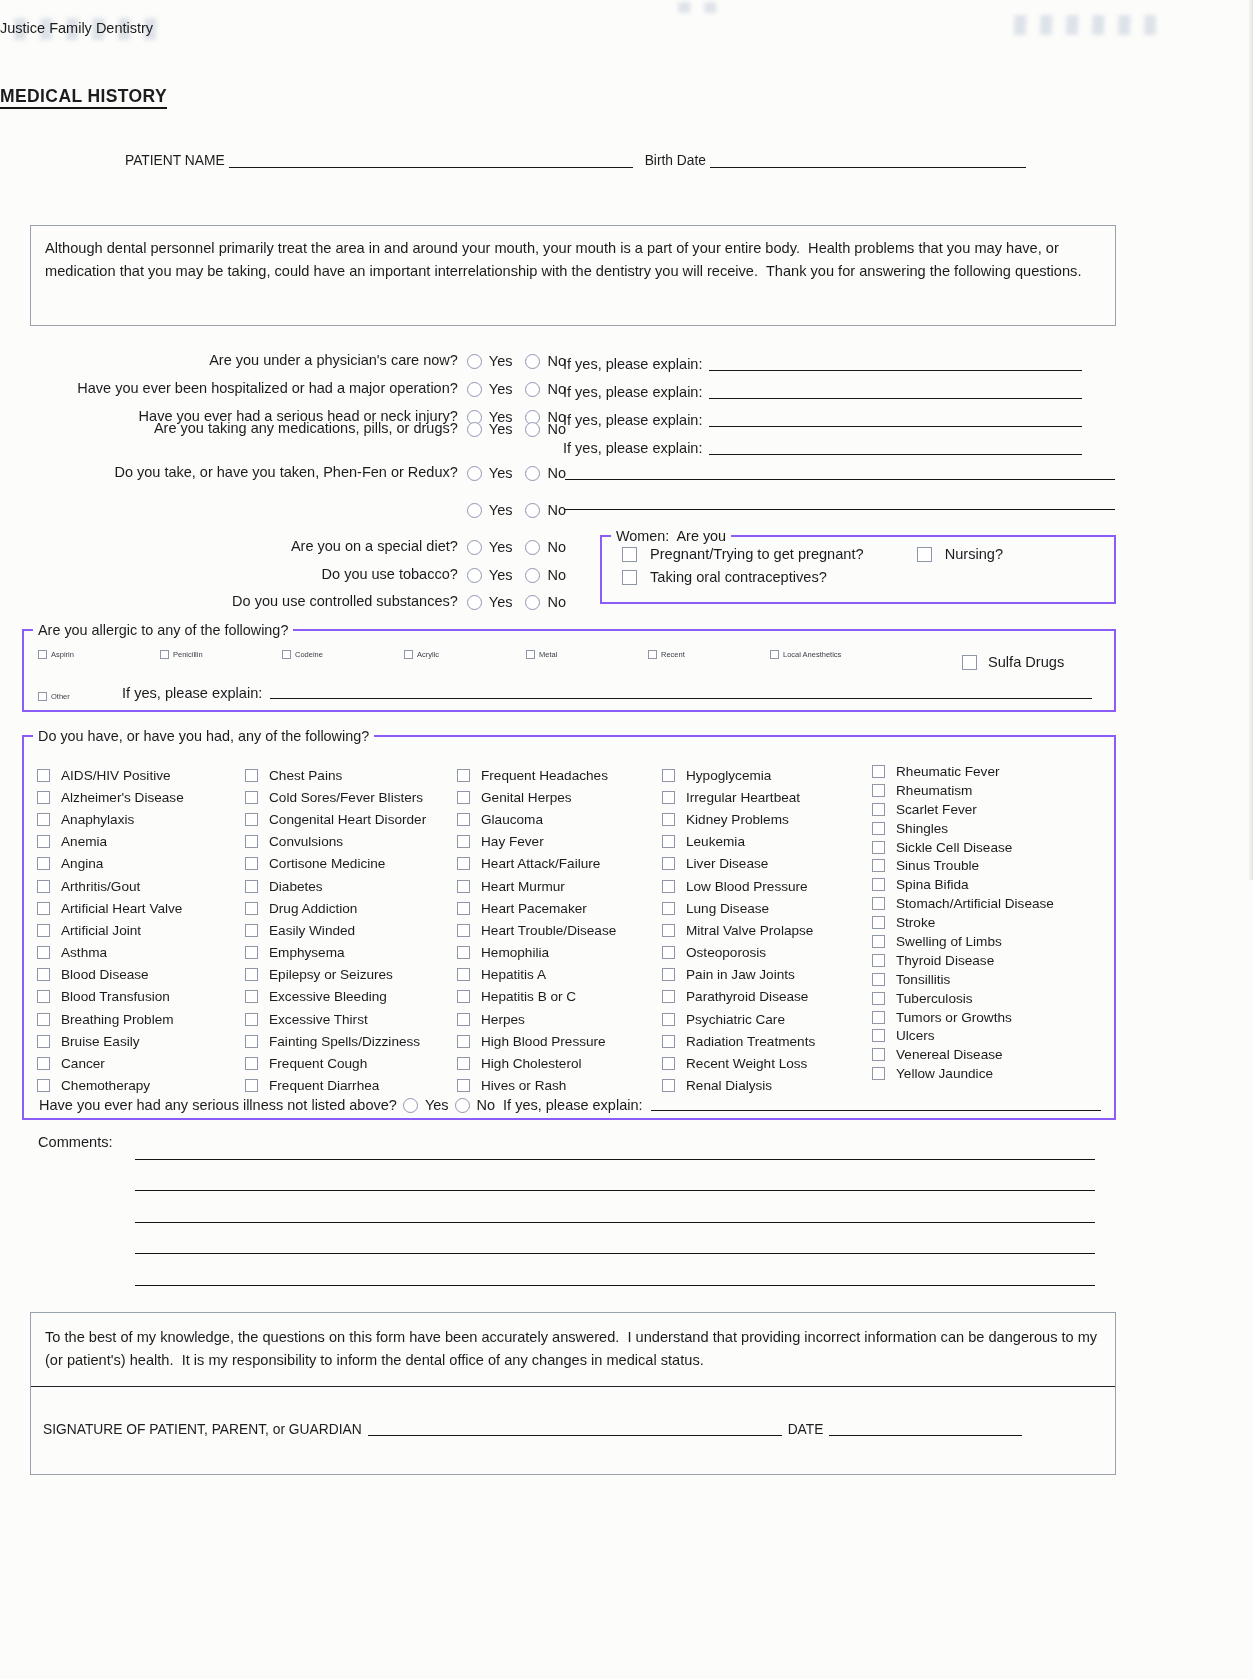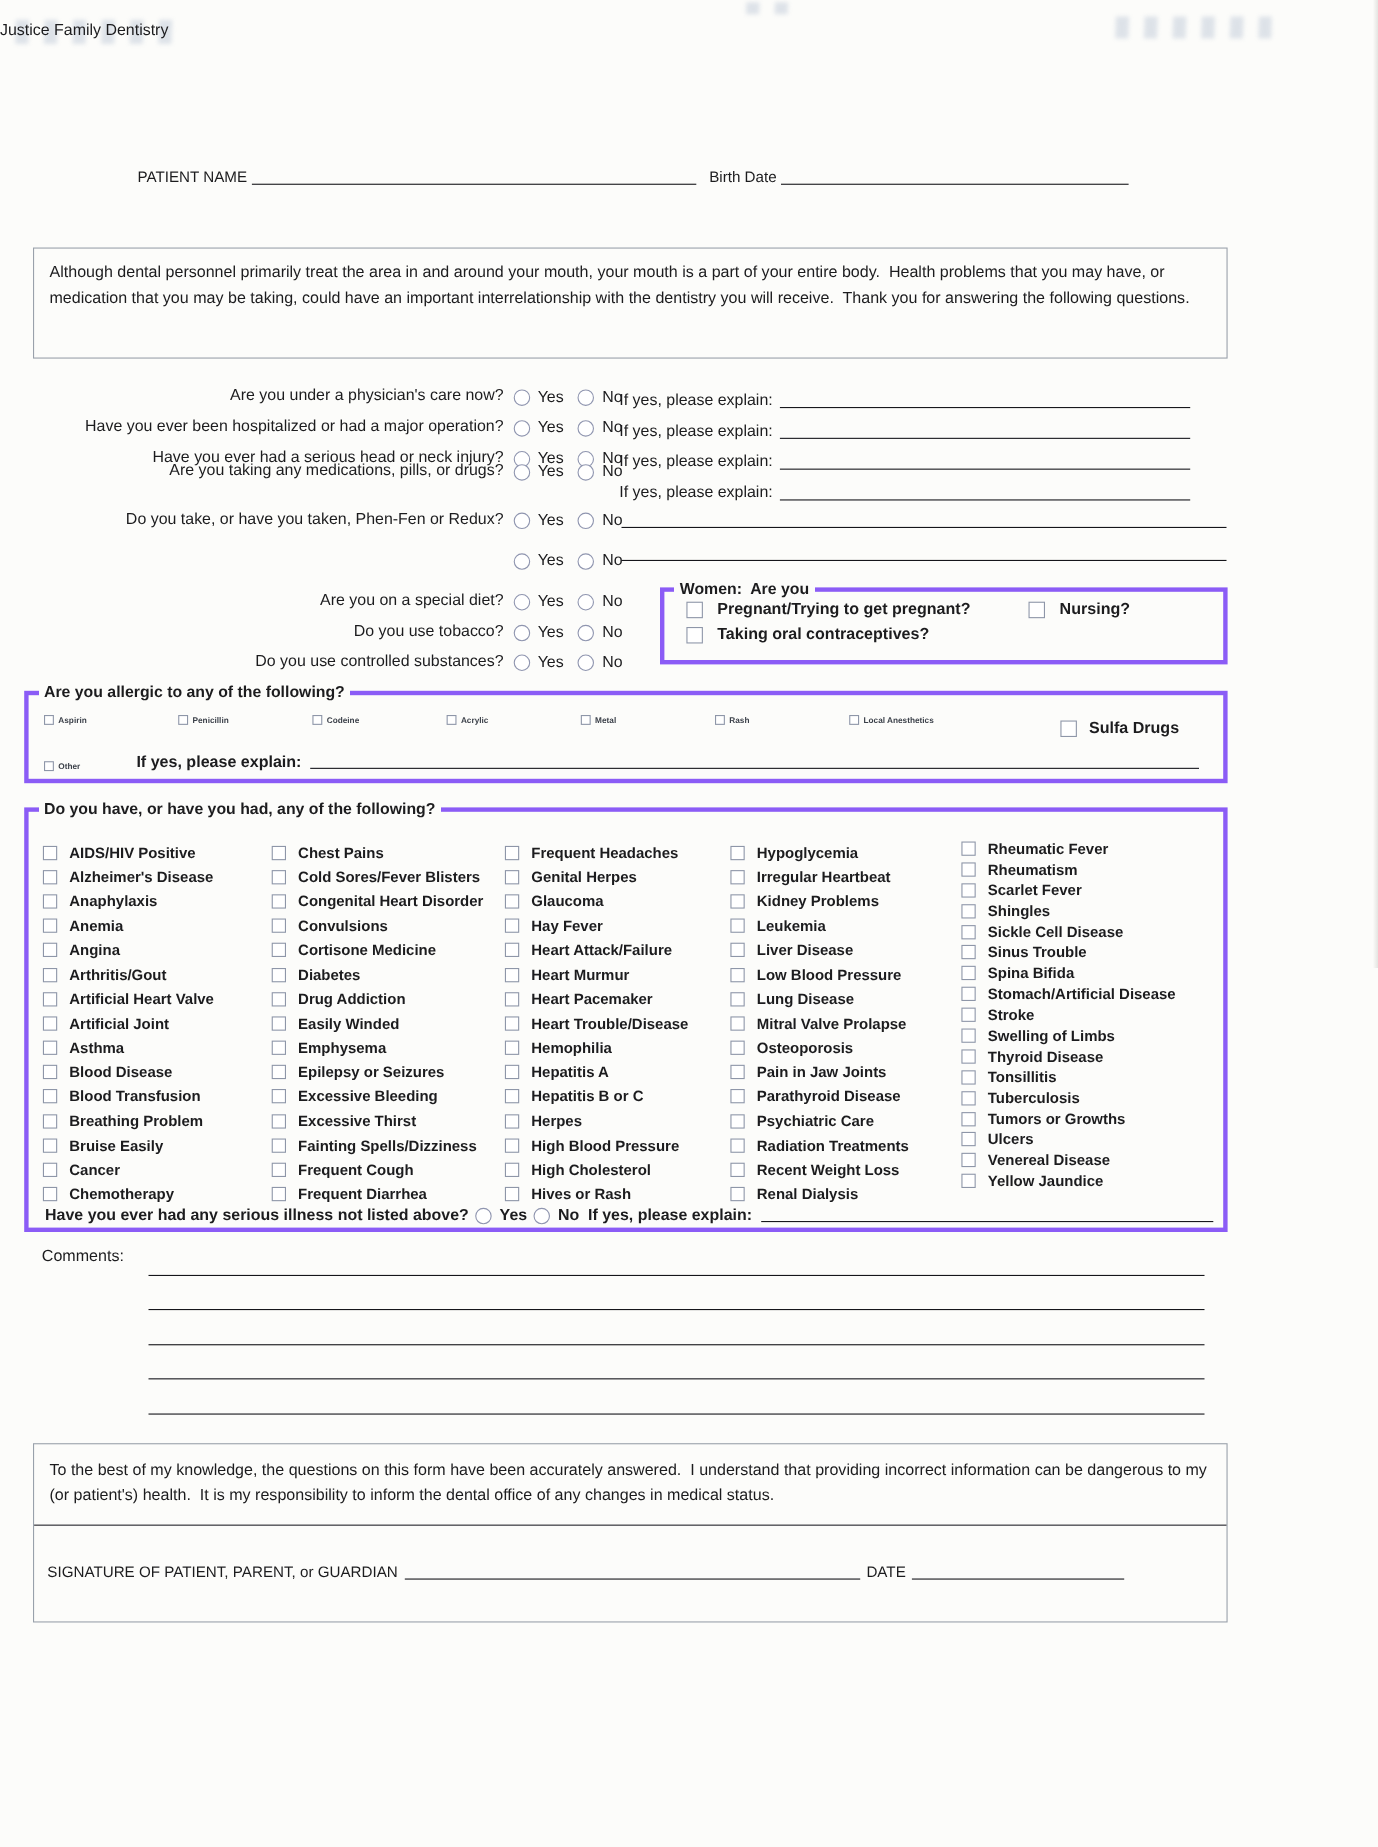--- a/index.html
+++ b/index.html
@@ -91,6 +91,7 @@
   <div class="abs edge-band"></div>
 
   <div class="abs center clinic">Justice Family Dentistry</div>
+  <div class="abs center title-wrap"><span class="title">MEDICAL HISTORY</span></div>
 
   <div class="abs patient-row">
     <span>PATIENT NAME</span>

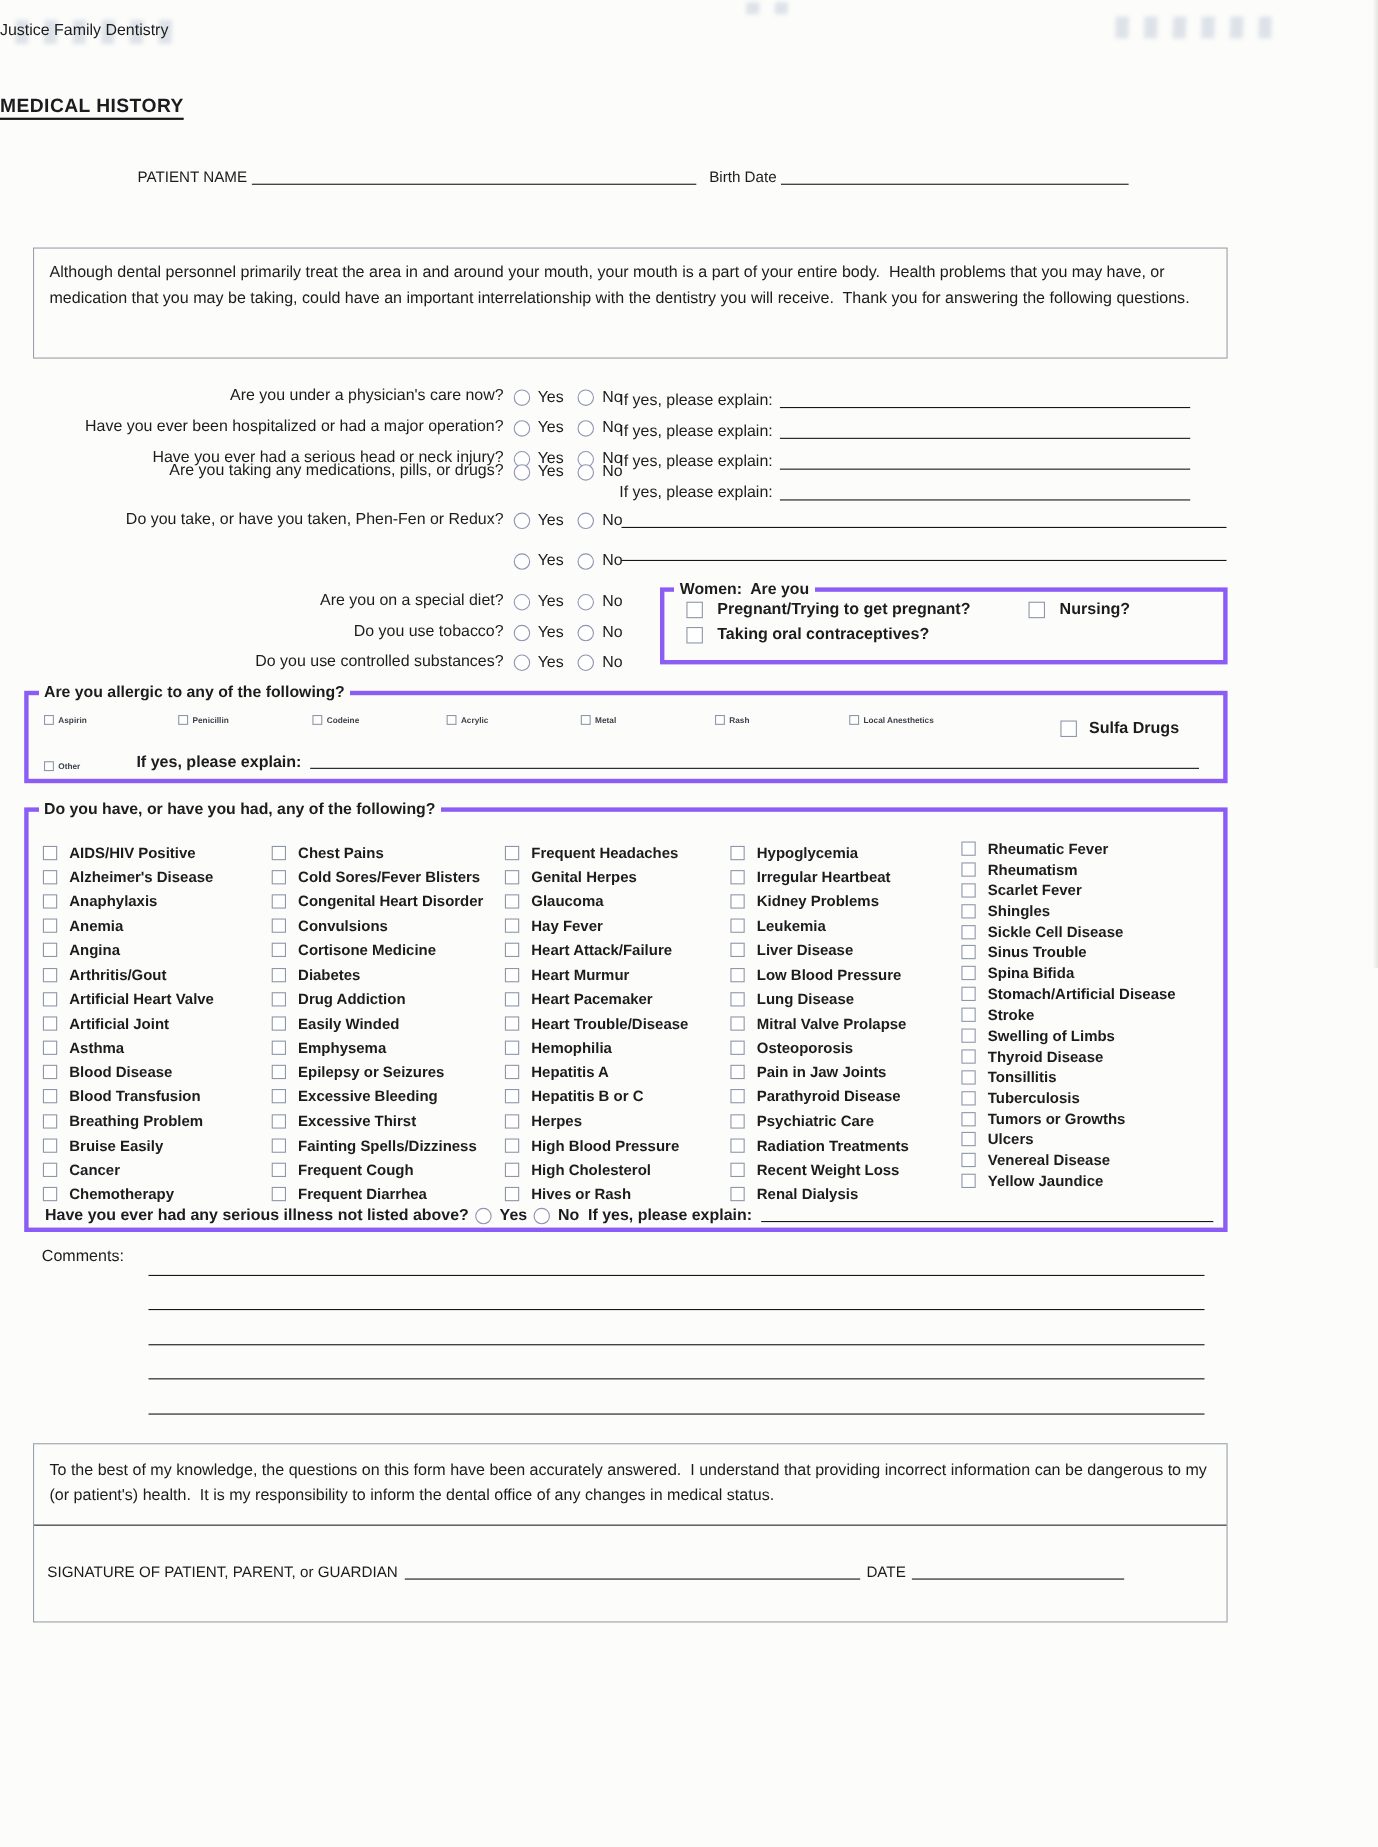--- a/index.html
+++ b/index.html
@@ -45,7 +45,7 @@
   .explain-row .wline { margin-left:7px; margin-bottom:1px; }
   .bare-line { border-bottom:1.9px solid #15151a; }
 
-  fieldset { border:4px solid #8b5cf6; position:absolute;font-weight:bold; }
+  fieldset { border:2px solid #8b5cf6; position:absolute; }
   legend { font-size:14.4px; margin-left:9px; padding:0 5px; white-space:pre; }
 
   .w-row { display:flex; align-items:center; padding-left:20px; margin-top:7px; font-size:14.6px; }

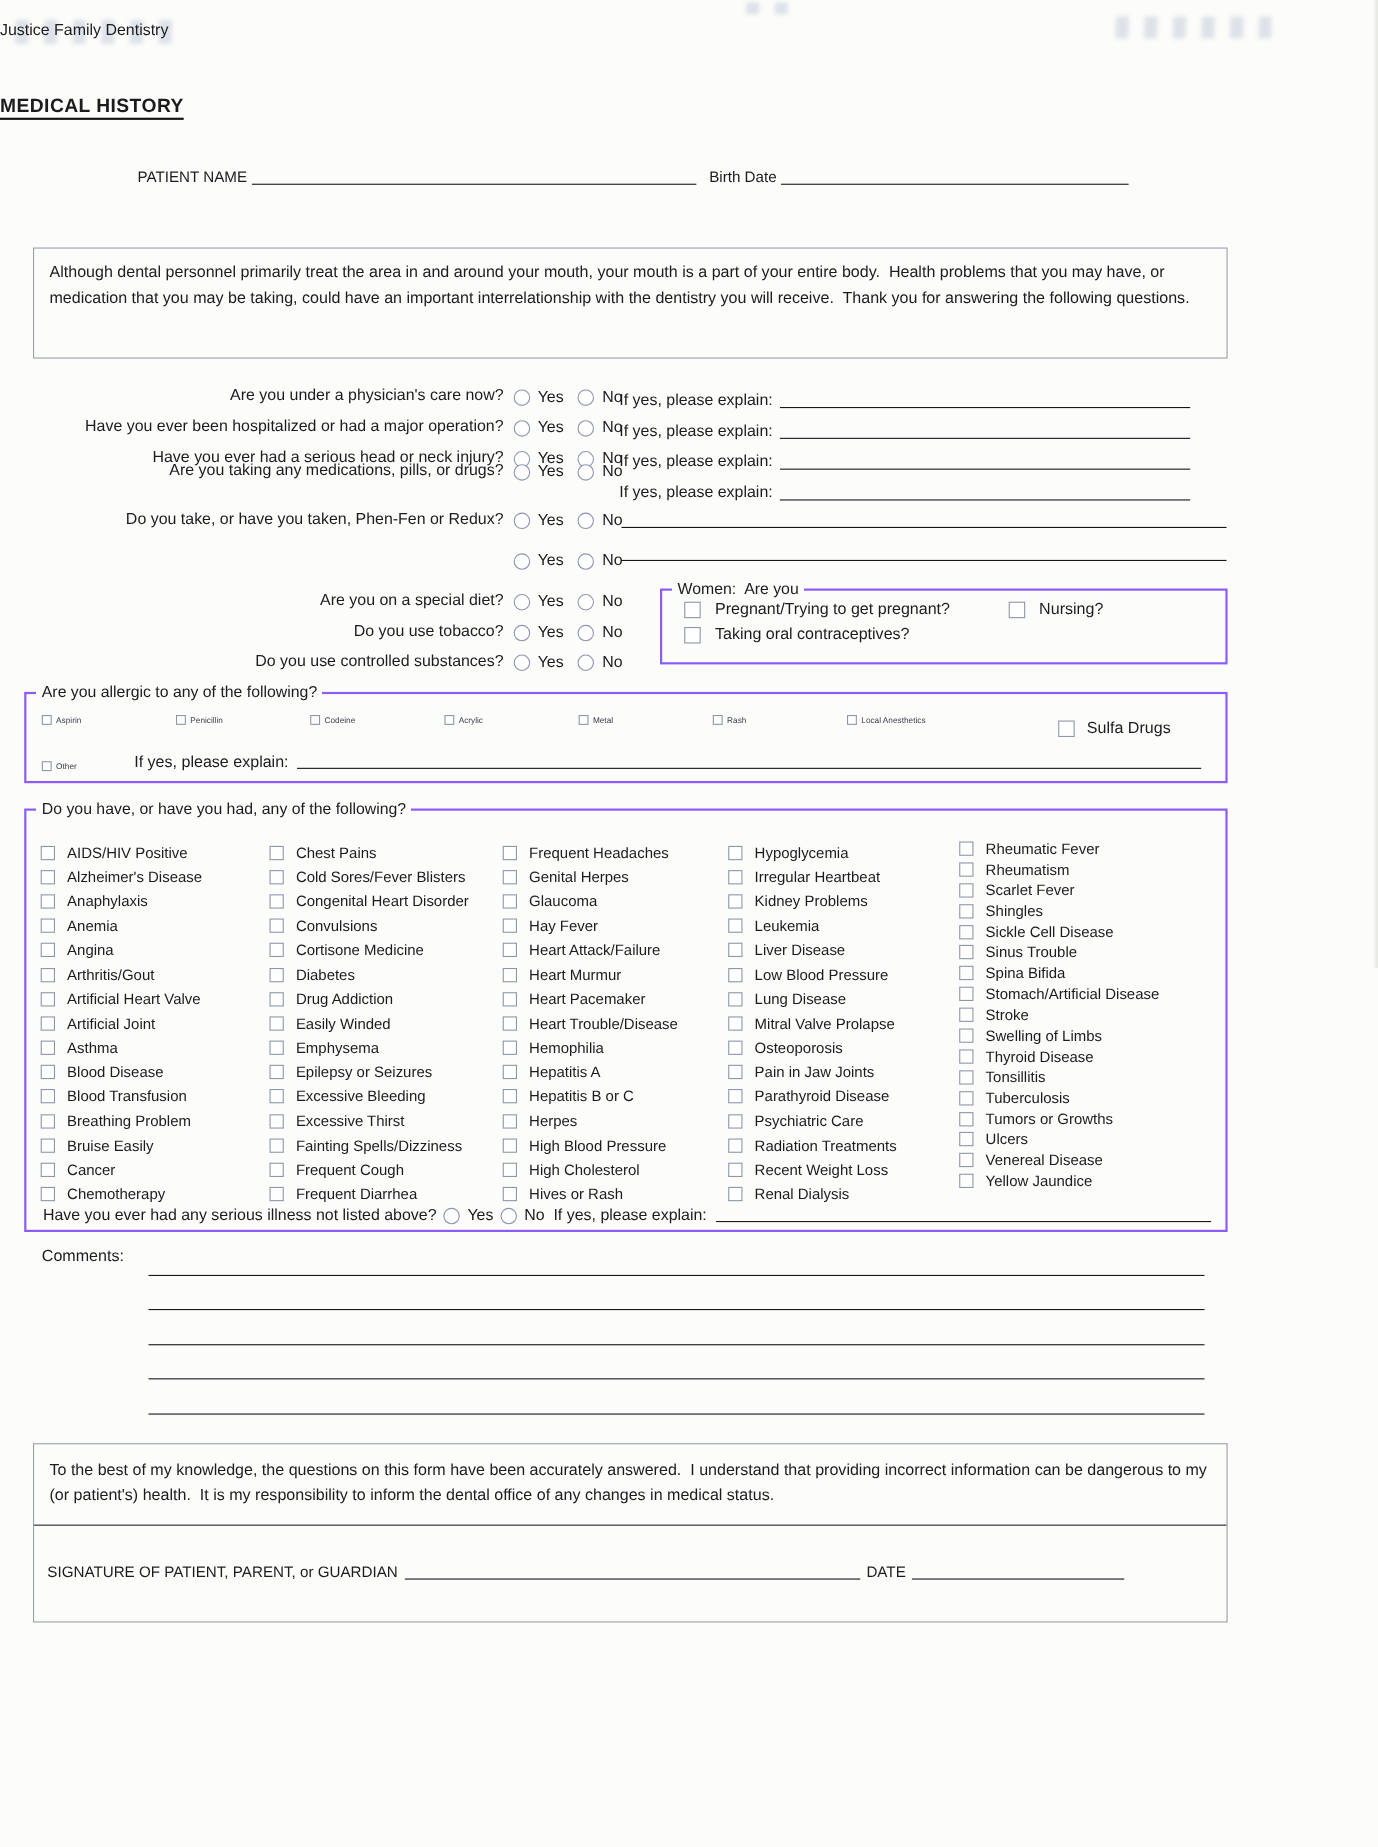--- a/index.html
+++ b/index.html
@@ -229,7 +229,7 @@
 
         <span class="allergy-item">
           <span class="cb t"></span>
-          <span>Rash</span>
+          <span>Recent</span>
         </span>
 
         <span class="allergy-item">

